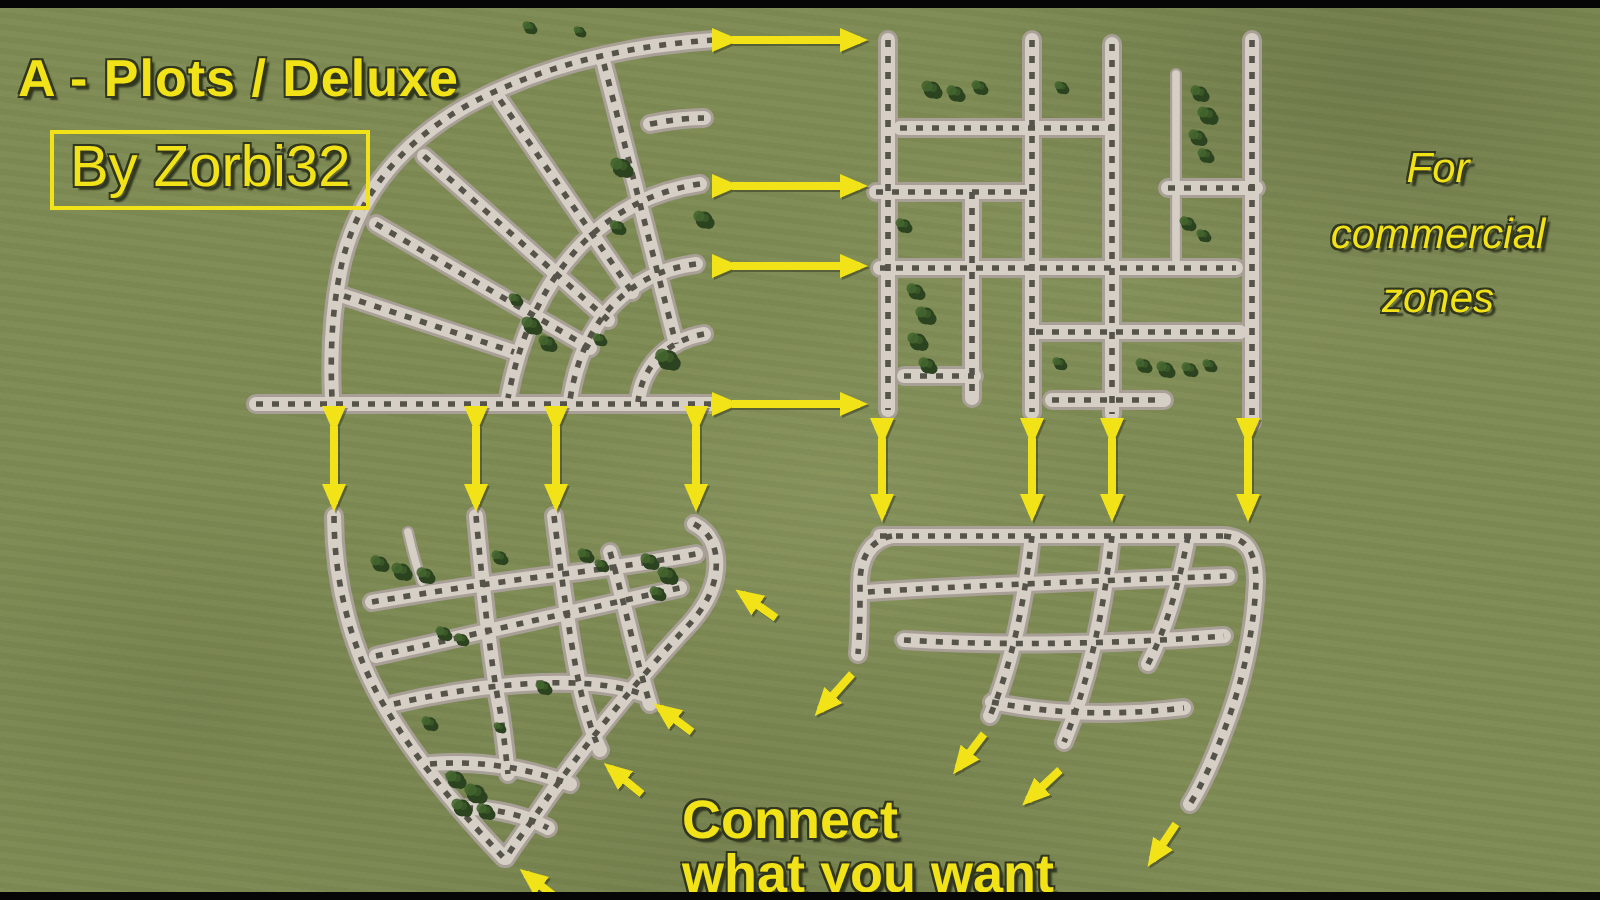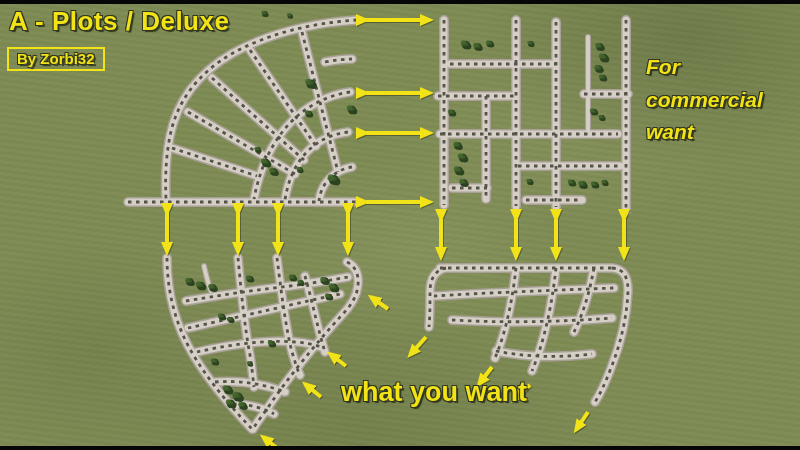--- a/index.html
+++ b/index.html
@@ -28,7 +28,7 @@
   .ah{fill:var(--yellow,#f2e318);}
   .label{position:absolute;color:var(--yellow,#f2e318);z-index:5;
     text-shadow:-1px -1px 0 var(--shadow,#31361f),1px -1px 0 var(--shadow,#31361f),
-                -1px 1px 0 var(--shadow,#31361f),2px 2px 1px var(--shadow,#31361f);}
+                -1px 1px 0 var(--shadow,#31361f),2px 2px 1px var(--shadow,#31361f);margin-top:18px;}
   .title{left:9px;top:6px;font-size:26px;font-weight:bold;letter-spacing:.5px;}
   .byline{left:7px;top:47px;font-size:15px;font-weight:bold;border:2px solid var(--yellow,#f2e318);
           padding:1px 8px 2px 8px;box-shadow:1px 1px 0 rgba(40,45,22,.4;)}

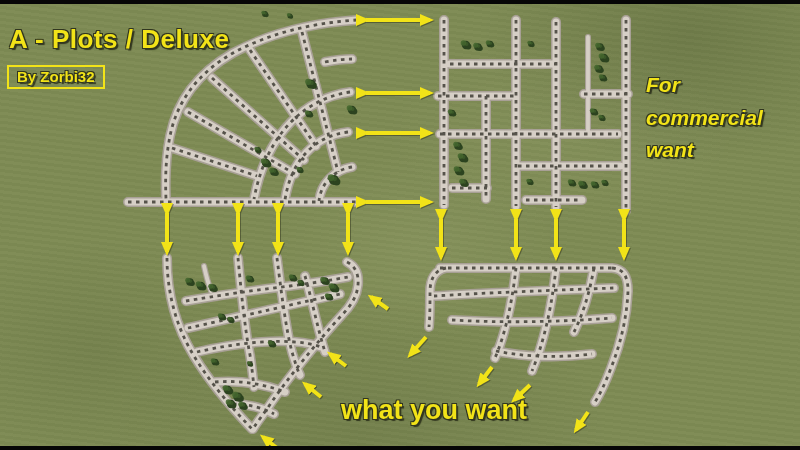--- a/index.html
+++ b/index.html
@@ -30,7 +30,7 @@
     text-shadow:-1px -1px 0 var(--shadow,#31361f),1px -1px 0 var(--shadow,#31361f),
                 -1px 1px 0 var(--shadow,#31361f),2px 2px 1px var(--shadow,#31361f);margin-top:18px;}
   .title{left:9px;top:6px;font-size:26px;font-weight:bold;letter-spacing:.5px;}
-  .byline{left:7px;top:47px;font-size:15px;font-weight:bold;border:2px solid var(--yellow,#f2e318);
+  .byline{left:25px;top:47px;font-size:29px;font-weight:normal;border:2px solid var(--yellow,#f2e318);
           padding:1px 8px 2px 8px;box-shadow:1px 1px 0 rgba(40,45,22,.4;)}
   .note{left:646px;top:51px;width:146px;text-align:left;font-size:21px;font-style:italic;
         font-weight:bold;line-height:32.5px;}

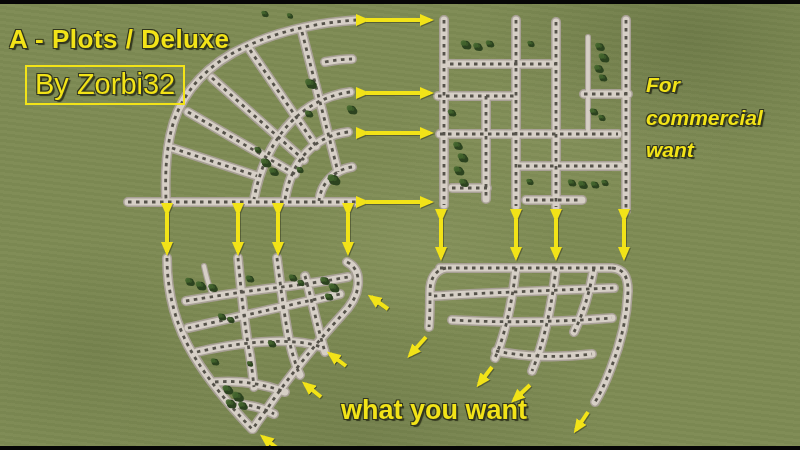--- a/index.html
+++ b/index.html
@@ -32,8 +32,8 @@
   .title{left:9px;top:6px;font-size:26px;font-weight:bold;letter-spacing:.5px;}
   .byline{left:25px;top:47px;font-size:29px;font-weight:normal;border:2px solid var(--yellow,#f2e318);
           padding:1px 8px 2px 8px;box-shadow:1px 1px 0 rgba(40,45,22,.4;)}
-  .note{left:646px;top:51px;width:146px;text-align:left;font-size:21px;font-style:italic;
-        font-weight:bold;line-height:32.5px;}
+  .note{left:646px;top:51px;width:146px;text-align:center;font-size:21px;font-style:italic;
+        font-weight:normal;line-height:32.5px;}
   .connect{left:341px;top:379px;font-size:27px;font-weight:bold;line-height:27px;}
 </style>
 </head>

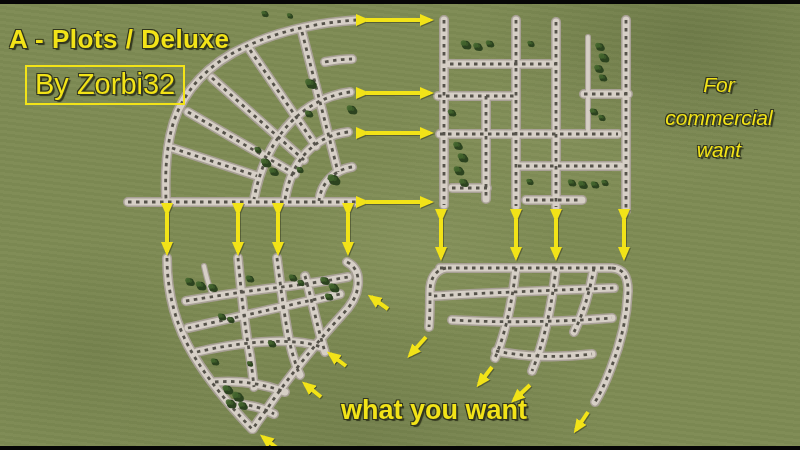--- a/index.html
+++ b/index.html
@@ -206,7 +206,7 @@
   <div class="label note">
     <div>For</div>
     <div>commercial</div>
-    <div>want</div>
+    <div>zones</div>
   </div>
 
   <div class="label connect">

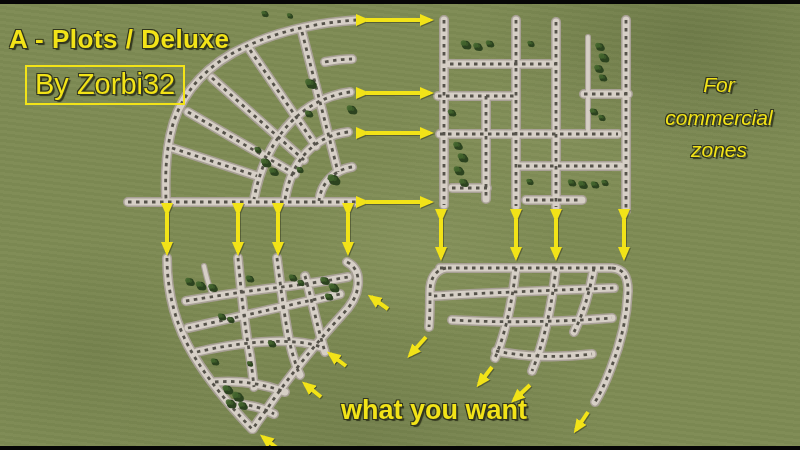--- a/index.html
+++ b/index.html
@@ -210,6 +210,7 @@
   </div>
 
   <div class="label connect">
+    <div>Connect</div>
     <div>what you want</div>
   </div>
 </div>

